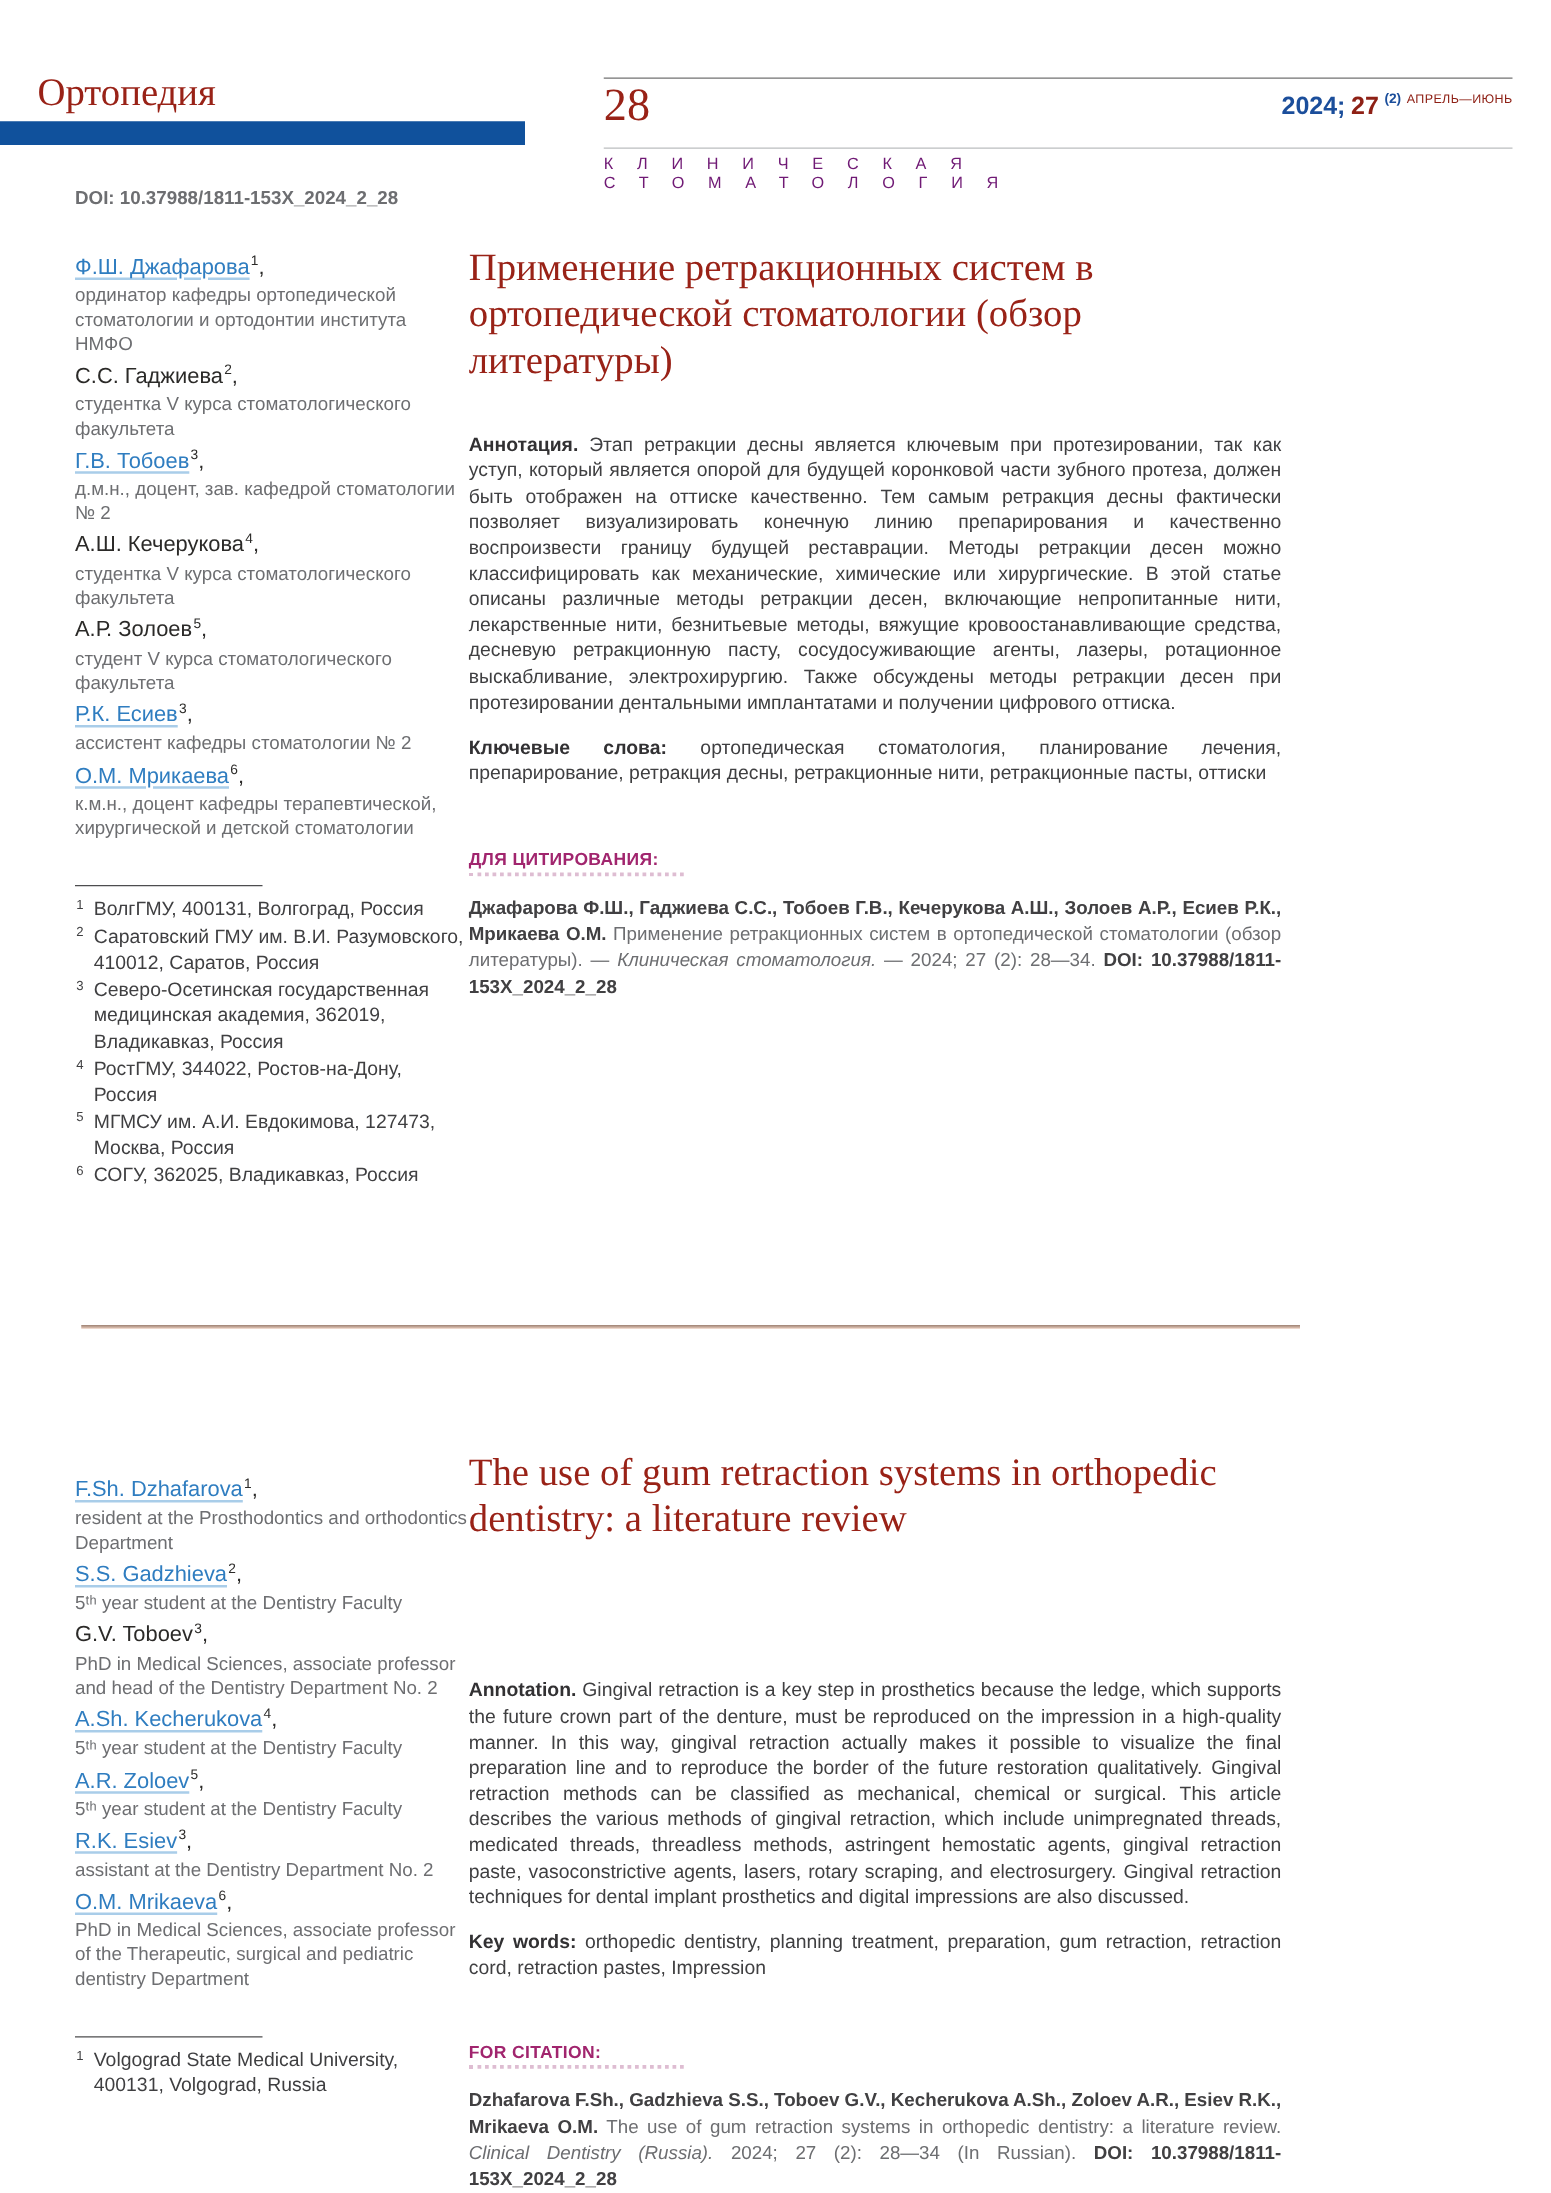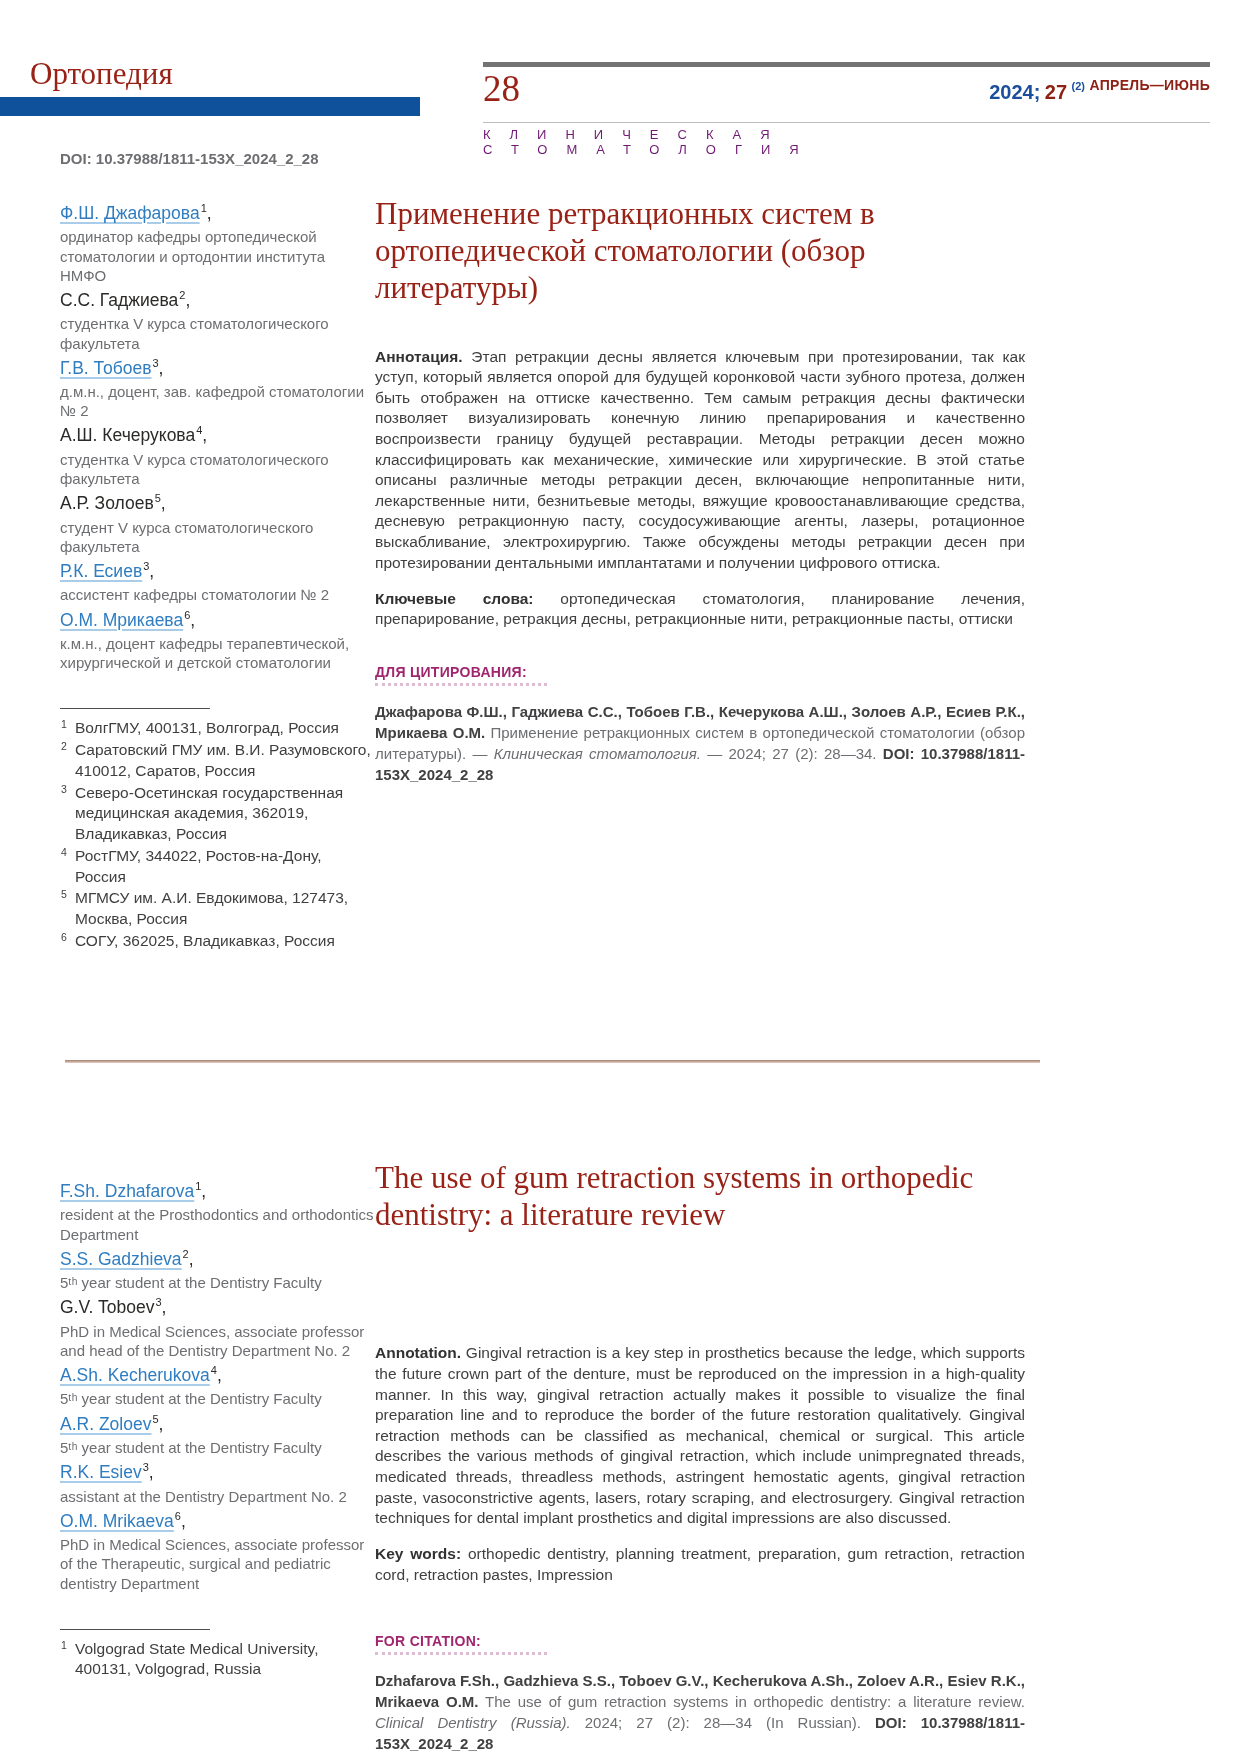--- a/index.html
+++ b/index.html
@@ -24,7 +24,7 @@
   }
   .header-right{
     position:absolute;top:62px;left:483px;width:727px;
-    border-top:5px solid #737373;
+    border-top:1px solid #737373;
   }
   .issue-row{
     display:flex;justify-content:space-between;align-items:flex-start;

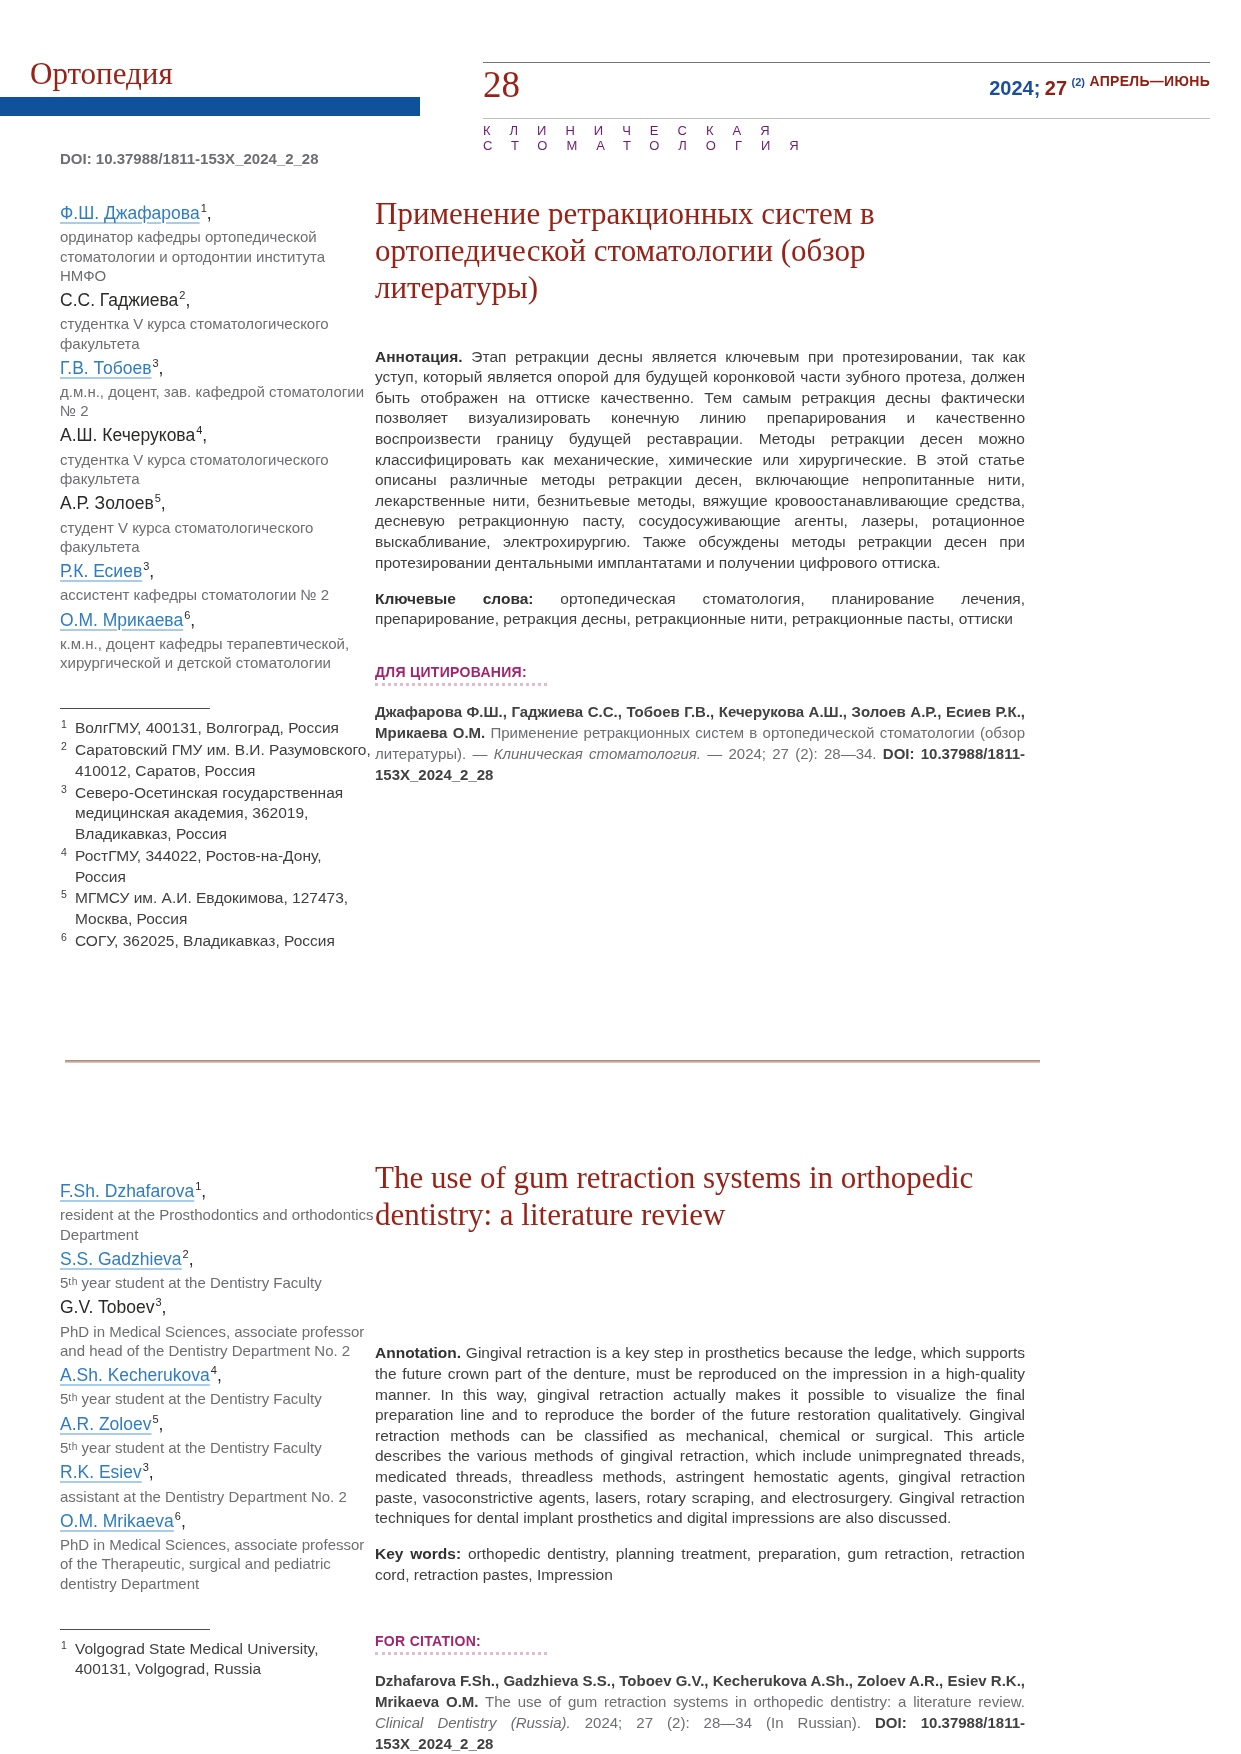--- a/index.html
+++ b/index.html
@@ -39,7 +39,7 @@
   .issue-year{font-weight:bold;font-size:20px;color:#1b4e9b;}
   .issue-vol{font-weight:bold;font-size:20px;color:#8e2015;}
   .issue-num{font-weight:bold;font-size:11px;color:#1b4e9b;vertical-align:9px;}
-  .issue-months{font-weight:bold;font-size:14px;color:#8e2015;vertical-align:9px;letter-spacing:.3px;text-align:right;}
+  .issue-months{font-weight:normal;font-size:10px;color:#8e2015;vertical-align:9px;letter-spacing:.3px;text-align:right;}
   .journal-name{
     display:flex;justify-content:space-between;
     padding-top:4px;color:#701a75;font-size:13px;flex-direction:column;

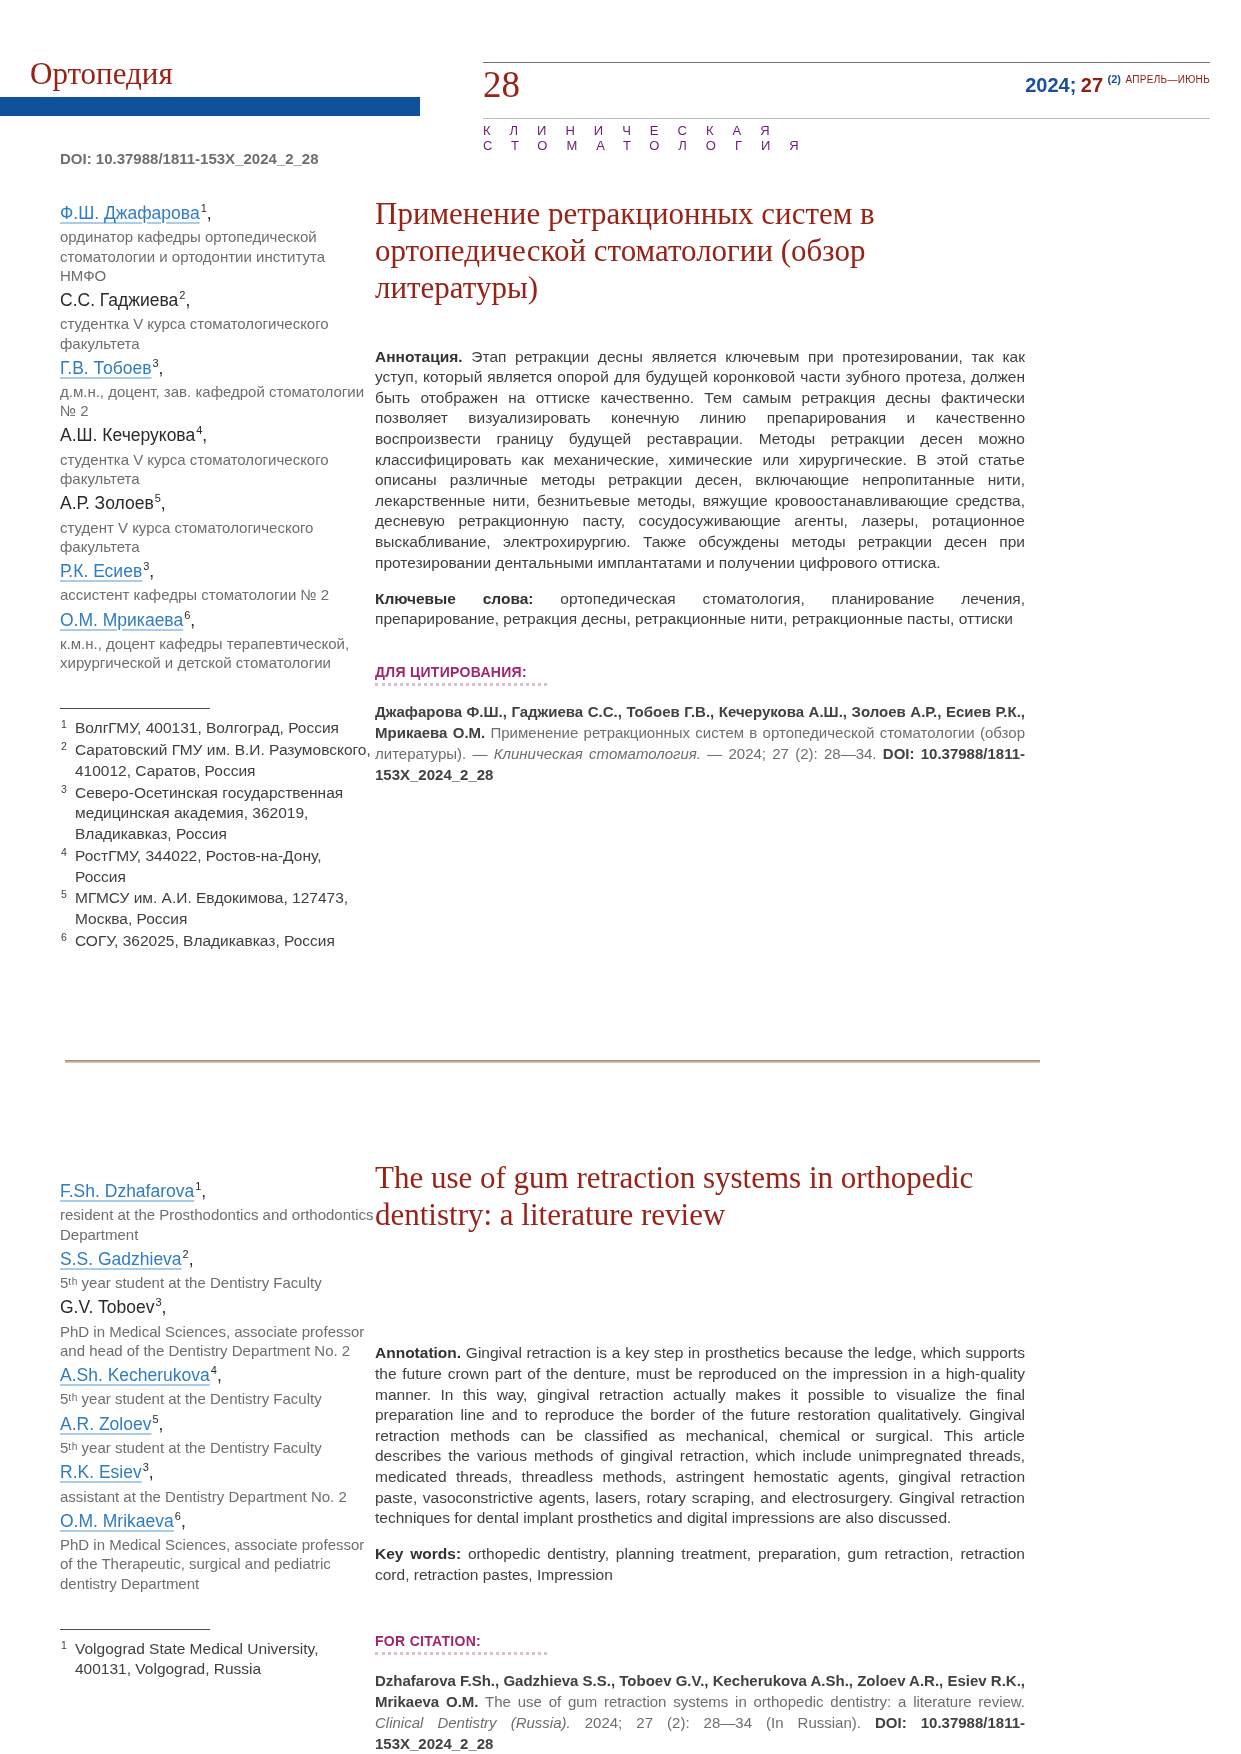--- a/index.html
+++ b/index.html
@@ -89,7 +89,7 @@
   .sec-en .annotation{margin-top:110px;}
   .keywords{}
   .p-label{font-weight:bold;color:#323133;}
-  .cite-block{margin-top:34px;}
+  .cite-block{margin-top:49px;}
   .sec-en .cite-block{margin-top:47px;}
   .cite-label{
     font-weight:bold;font-size:14px;color:#a1256e;letter-spacing:.3px;

